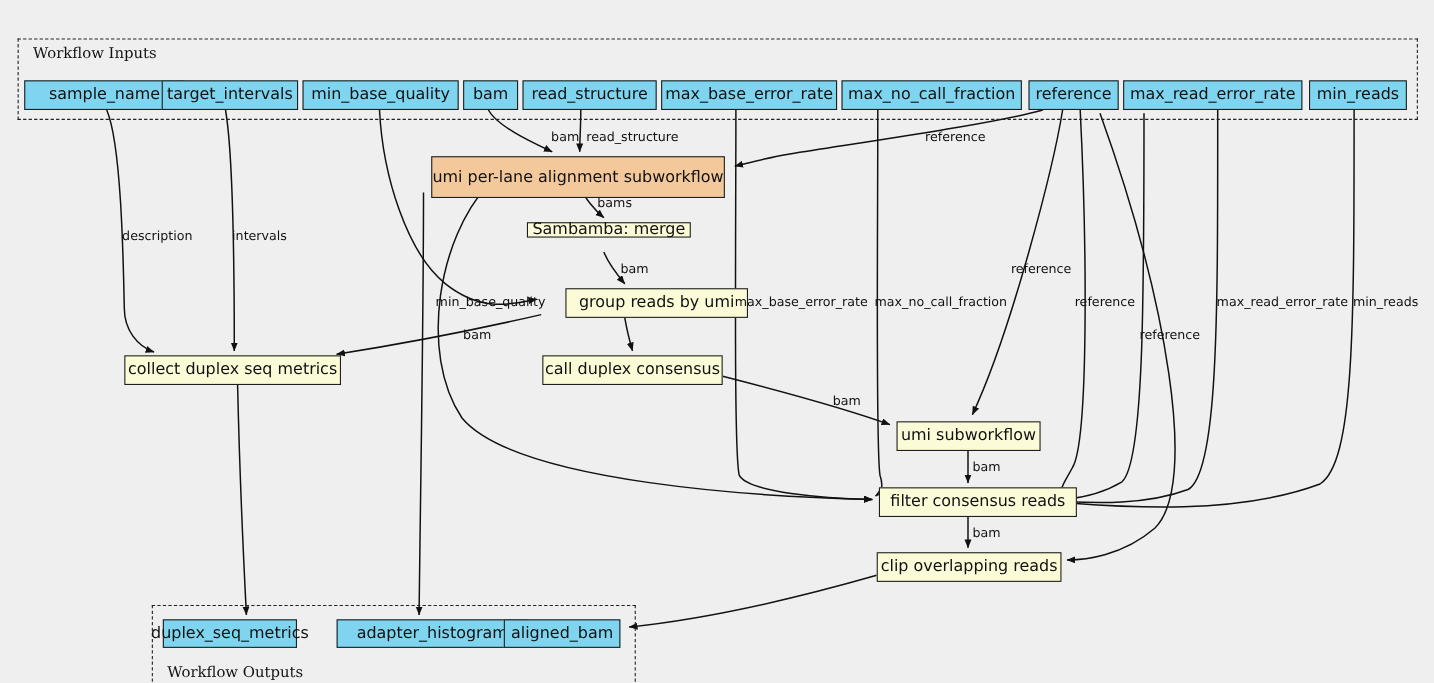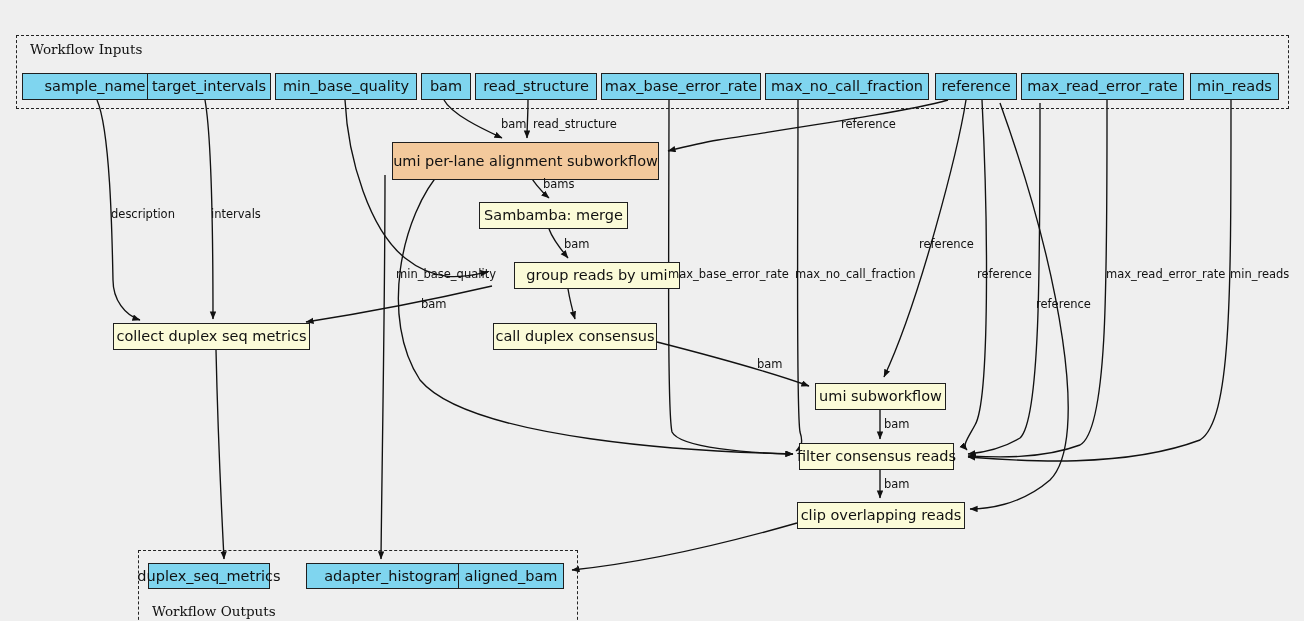--- a/index.html
+++ b/index.html
@@ -98,7 +98,7 @@
   <div class="node io" style="left:1190px;top:53px;width:89px;height:27px;">min_reads</div>
 
   <div class="node sub" style="left:392px;top:122px;width:267px;height:38px;">umi per-lane alignment subworkflow</div>
-  <div class="node proc" style="left:479px;top:182px;width:149px;height:27px;">Sambamba: merge</div>
+  <div class="node proc" style="left:479px;top:182px;width:149px;height:14px;">Sambamba: merge</div>
   <div class="node proc" style="left:514px;top:242px;width:166px;height:27px;">group reads by umi</div>
   <div class="node proc" style="left:113px;top:303px;width:197px;height:27px;">collect duplex seq metrics</div>
   <div class="node proc" style="left:493px;top:303px;width:164px;height:27px;">call duplex consensus</div>

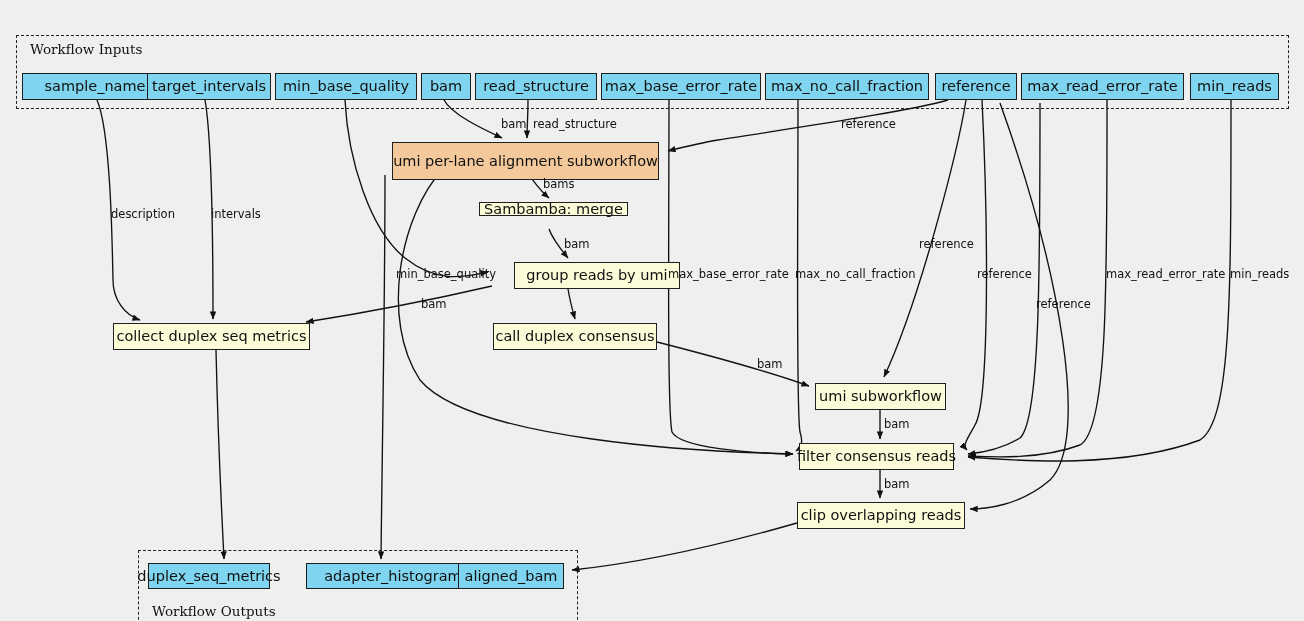--- a/index.html
+++ b/index.html
@@ -103,7 +103,7 @@
   <div class="node proc" style="left:113px;top:303px;width:197px;height:27px;">collect duplex seq metrics</div>
   <div class="node proc" style="left:493px;top:303px;width:164px;height:27px;">call duplex consensus</div>
   <div class="node proc" style="left:815px;top:363px;width:131px;height:27px;">umi subworkflow</div>
-  <div class="node proc" style="left:799px;top:423px;width:155px;height:27px;">filter consensus reads</div>
+  <div class="node proc" style="left:799px;top:423px;width:180px;height:27px;">filter consensus reads</div>
   <div class="node proc" style="left:797px;top:482px;width:168px;height:27px;">clip overlapping reads</div>
 
   <div class="node io" style="left:148px;top:543px;width:122px;height:26px;">duplex_seq_metrics</div>

